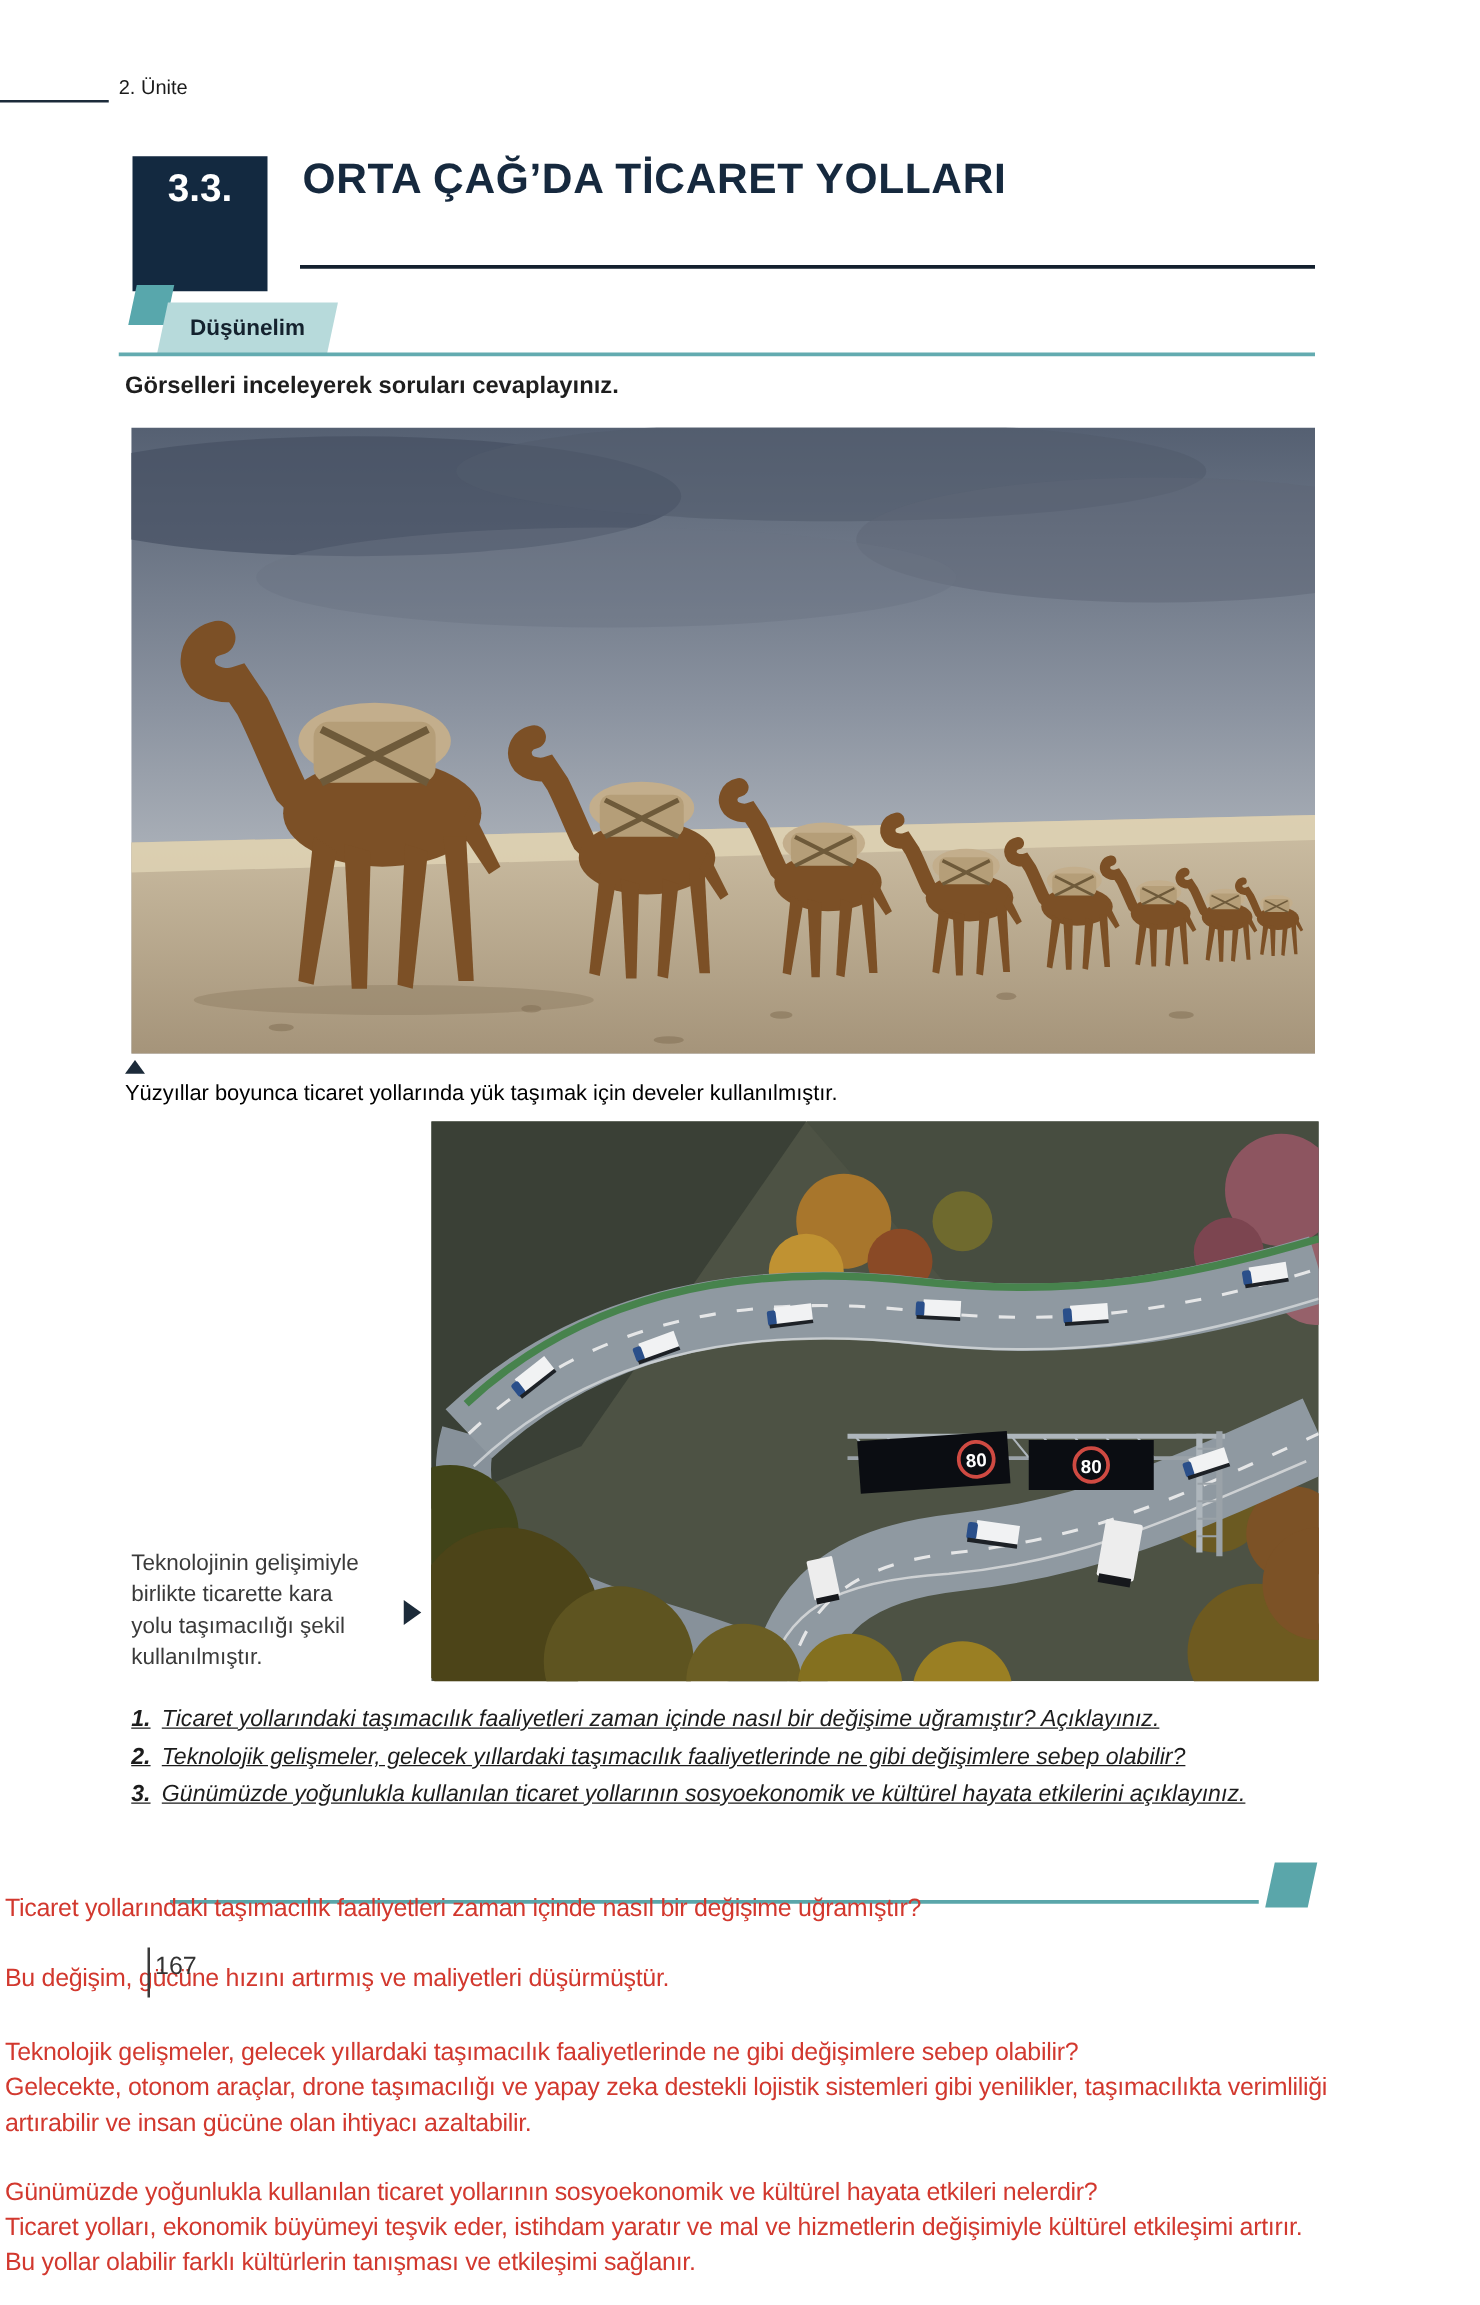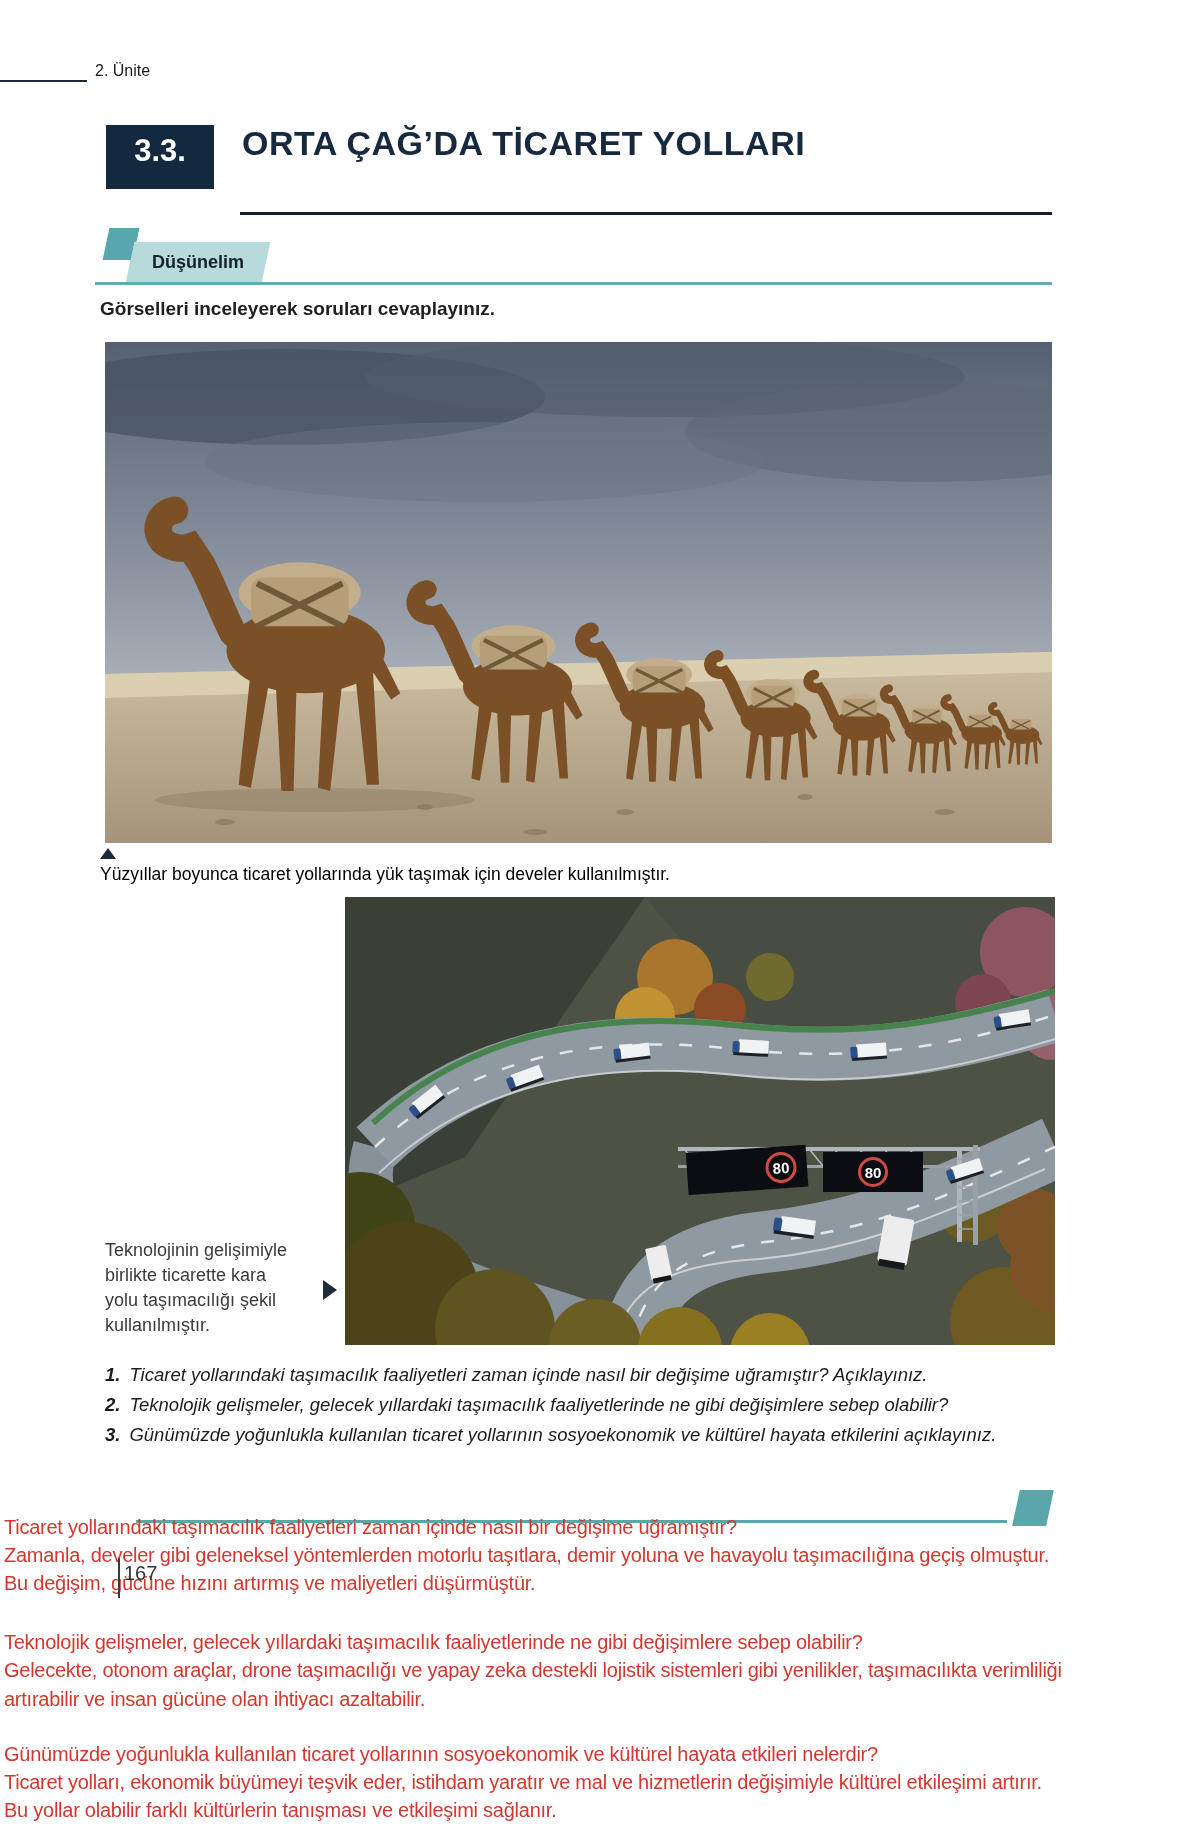--- a/index.html
+++ b/index.html
@@ -14,7 +14,7 @@
   .unit-label{left:95px;top:62px;font-size:16px;color:#1a1a1a;}
 
   
-  .num-box{left:106px;top:125px;width:108px;height:64px;background:#132940;
+  .num-box{left:106px;top:125px;width:108px;height:108px;background:#132940;
     display:flex;justify-content:center;align-items:flex-start;padding-top:8px;box-sizing:border-box;}
   .num-box span{color:#ffffff;font-weight:bold;font-size:31px;}
   .section-title{left:242px;top:124px;font-size:34px;font-weight:bold;color:#16293e;letter-spacing:.5px;white-space:nowrap;}

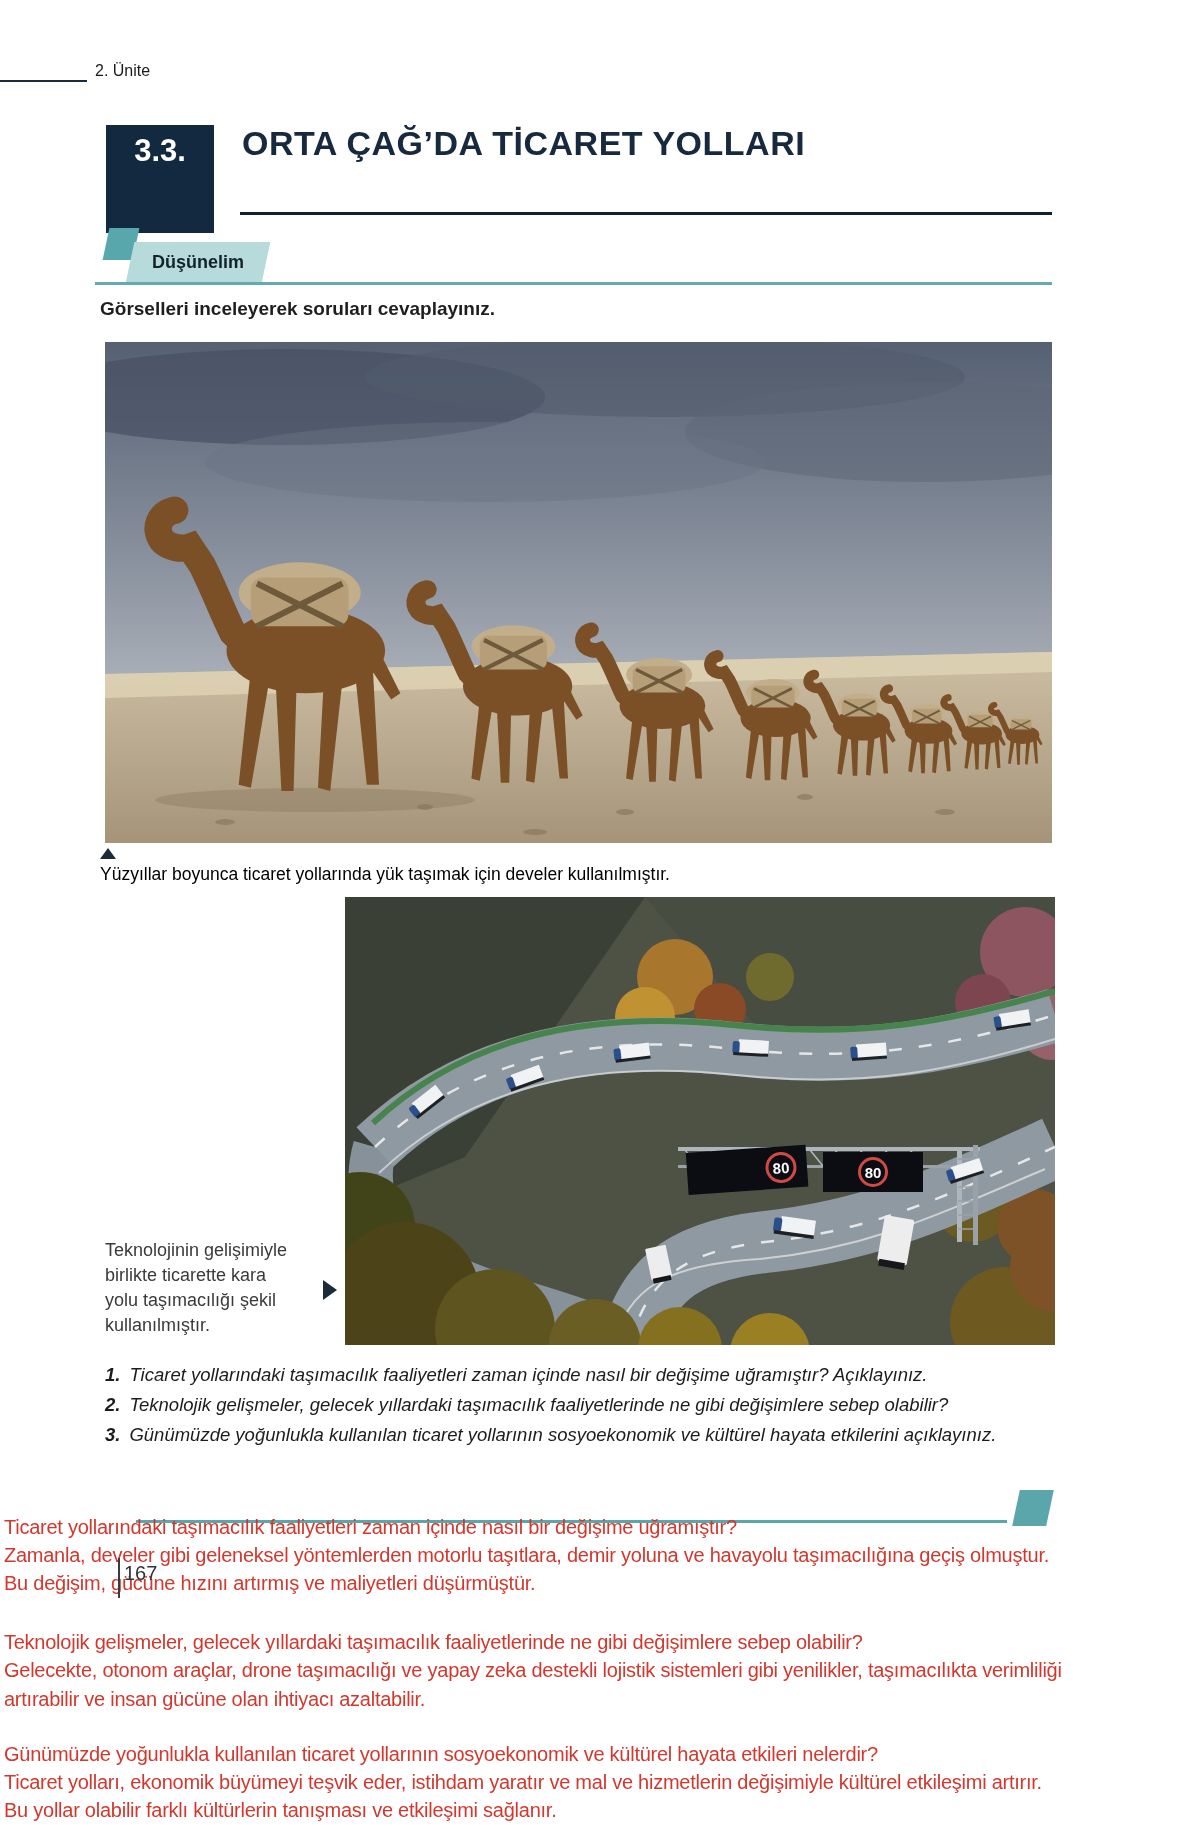--- a/index.html
+++ b/index.html
@@ -40,7 +40,7 @@
 
   
   .questions{left:105px;top:1360px;font-size:18.5px;font-style:italic;color:#1c1c1c;}
-  .q-item{line-height:30px;white-space:nowrap;}
+  .q-item{line-height:30px;white-space:nowrap;text-decoration:underline;}
   .q-num{font-weight:bold;margin-right:9px;}
 
   

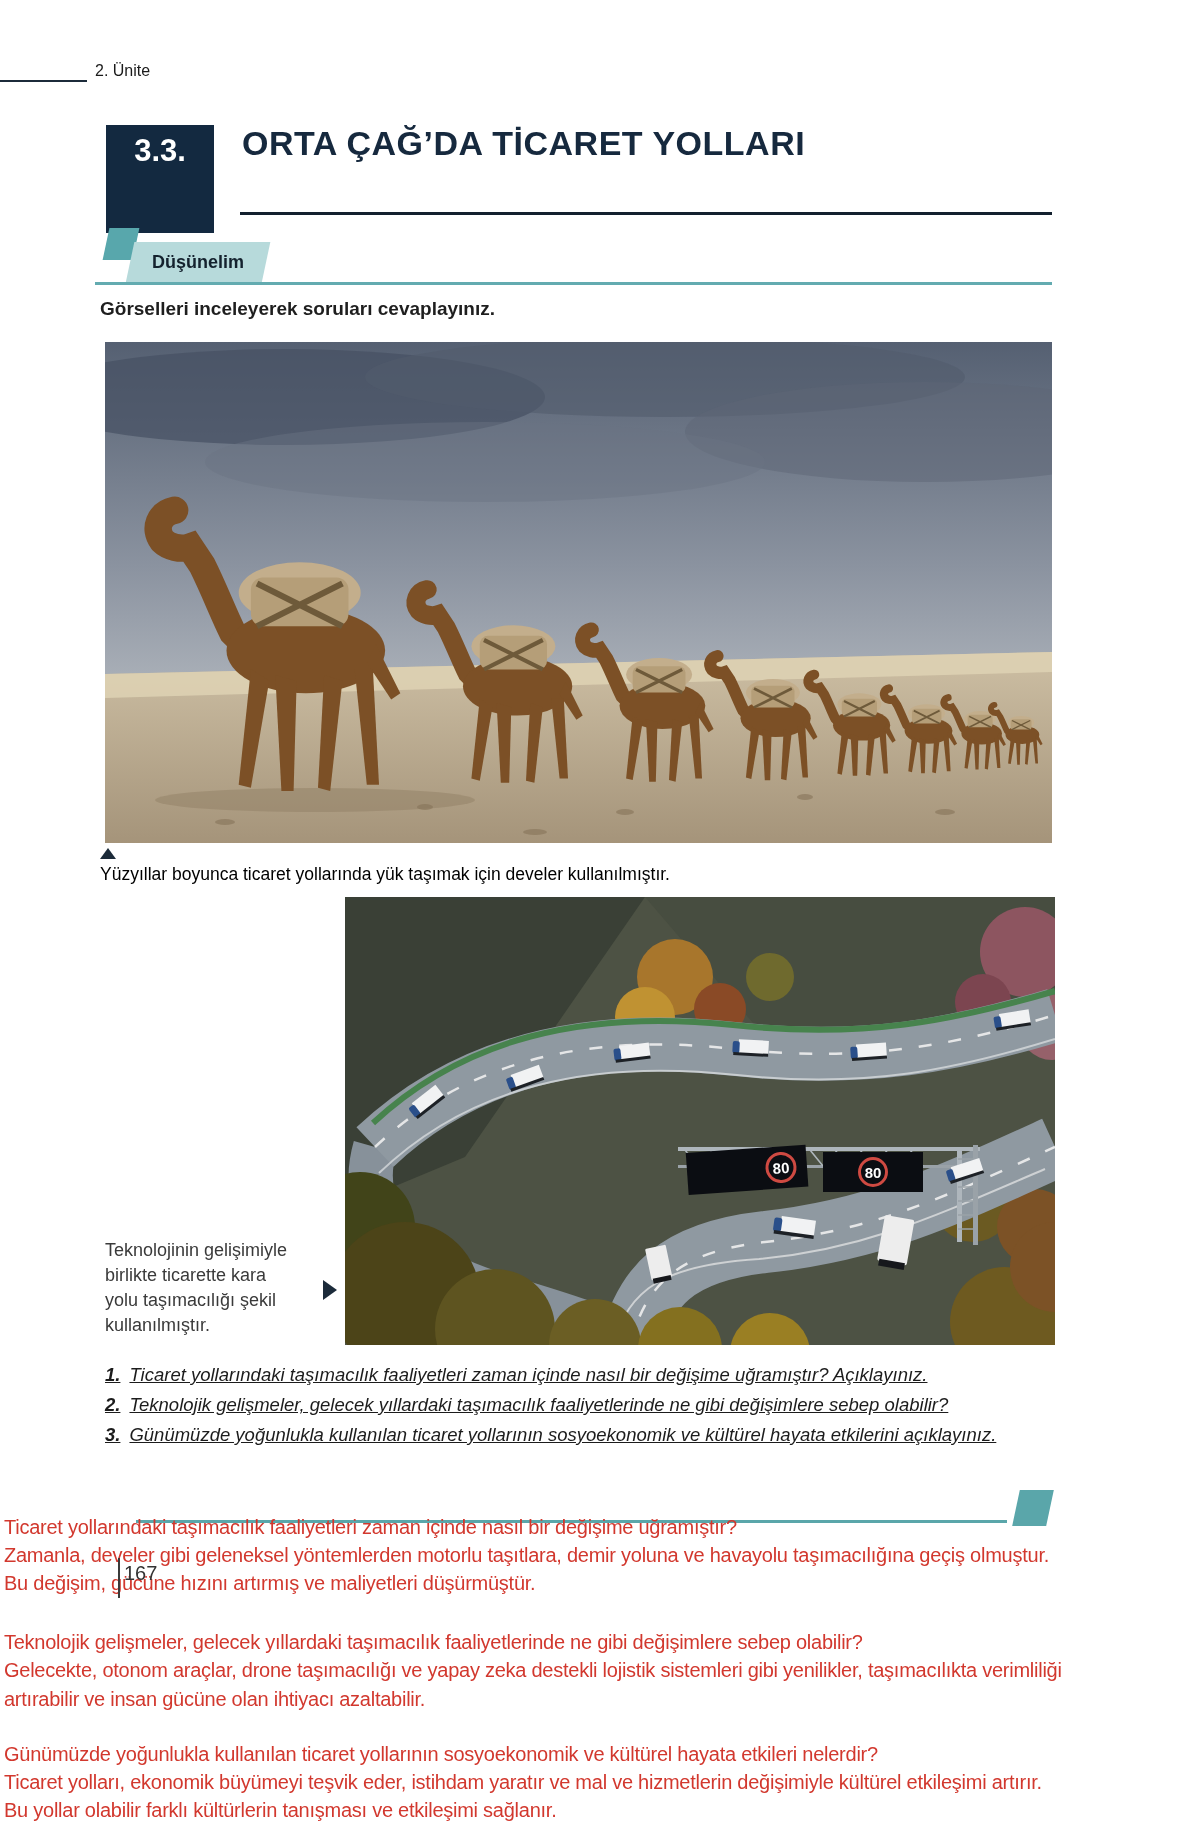--- a/index.html
+++ b/index.html
@@ -223,7 +223,6 @@
   <div class="abs ans-corner"></div>
 
   <div class="red" style="top:1516px;">Ticaret yollarındaki taşımacılık faaliyetleri zaman içinde nasıl bir değişime uğramıştır?</div>
-  <div class="red" style="top:1544px;">Zamanla, develer gibi geleneksel yöntemlerden motorlu taşıtlara, demir yoluna ve havayolu taşımacılığına geçiş olmuştur.</div>
   <div class="red" style="top:1572px;">Bu değişim, gücüne hızını artırmış ve maliyetleri düşürmüştür.</div>
 
   <div class="red" style="top:1631px;">Teknolojik gelişmeler, gelecek yıllardaki taşımacılık faaliyetlerinde ne gibi değişimlere sebep olabilir?</div>

